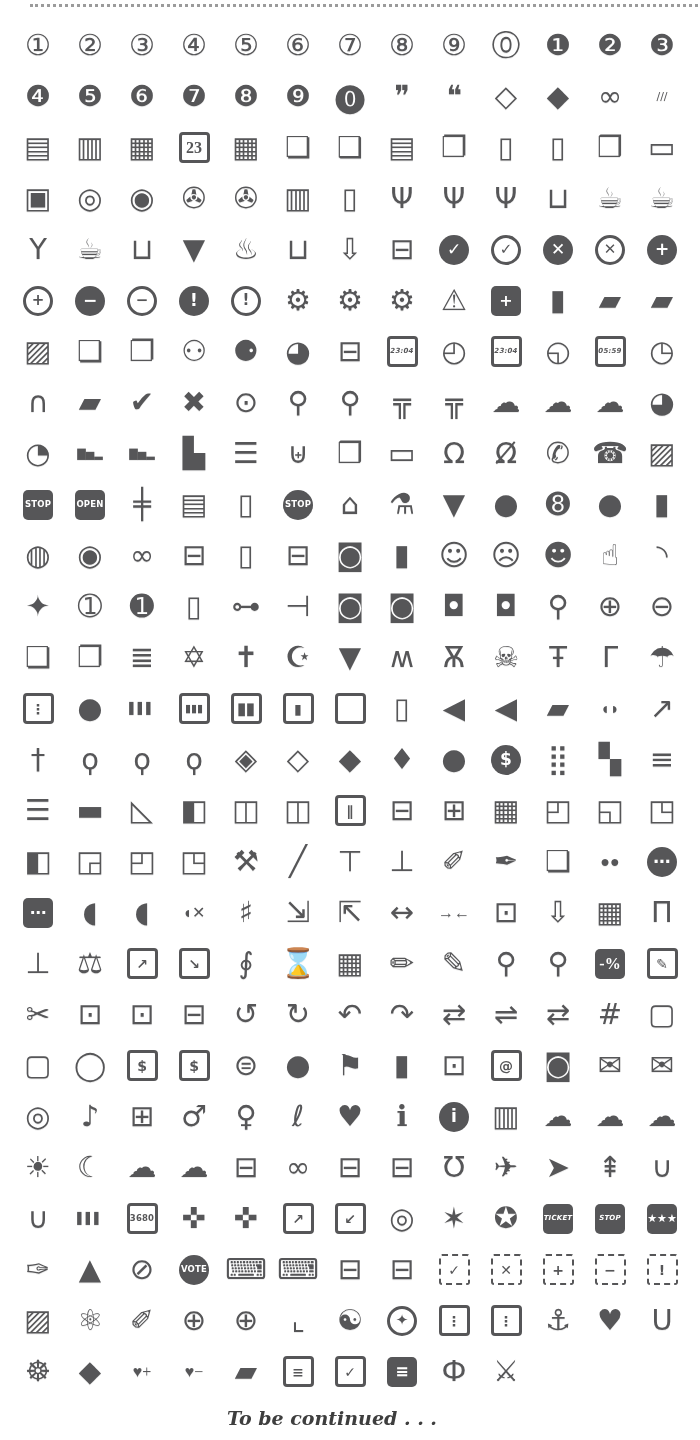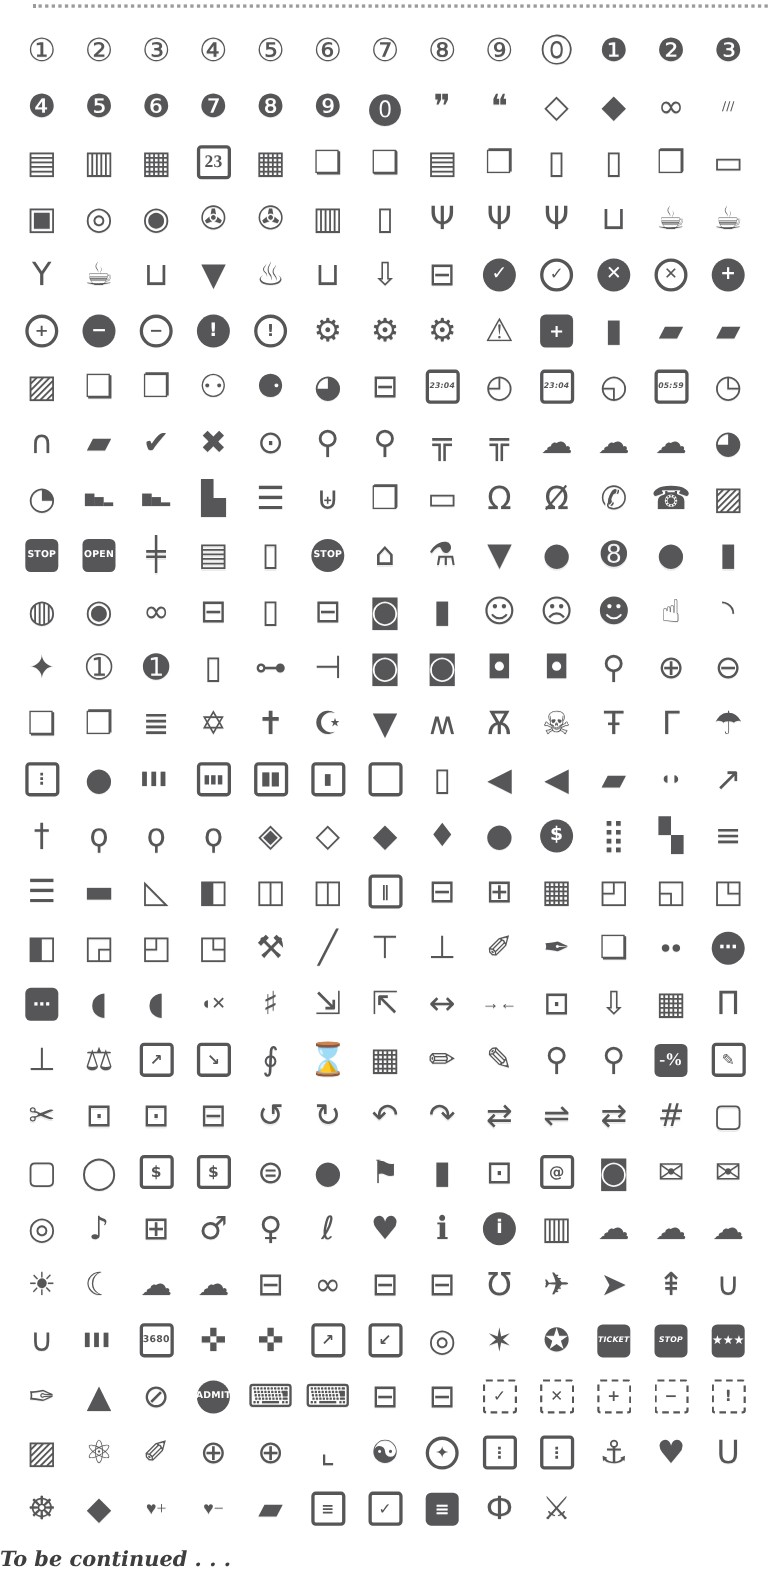--- a/index.html
+++ b/index.html
@@ -989,7 +989,7 @@
       <span class="g">⊘</span>
     </div>
     <div class="cell">
-      <span class="g w-c xs">ADMIT</span>
+      <span class="g w-c xs">VOTE</span>
     </div>
     <div class="cell">
       <span class="g">⌨</span>

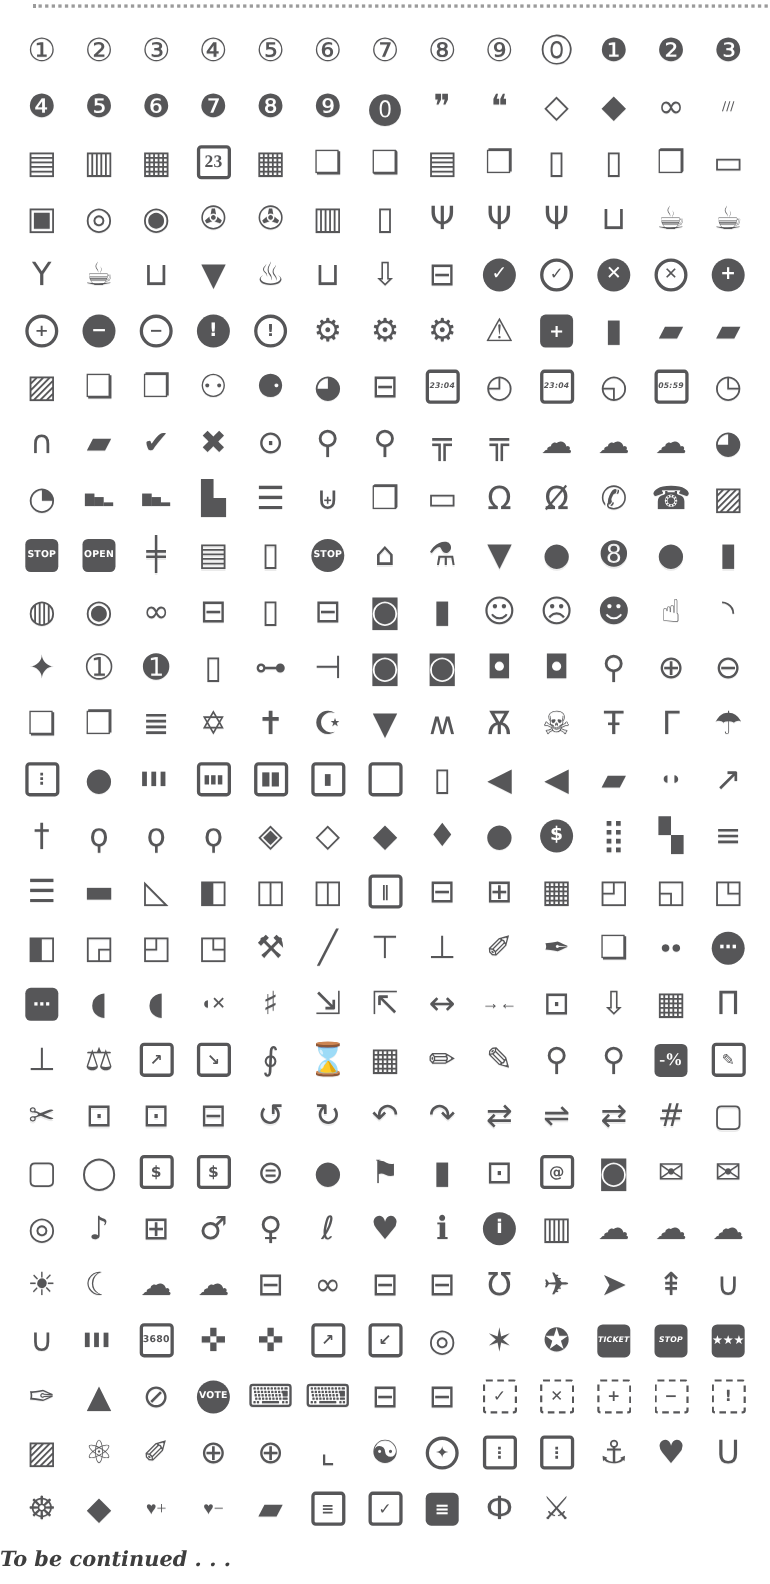--- a/index.html
+++ b/index.html
@@ -32,7 +32,7 @@
   .g.xs{font-size:8.5px;letter-spacing:0.2px;}
   .g.xxs{font-size:7px;letter-spacing:0.2px;font-style:italic;}
   .footer-note{
-    text-align:left;padding:10px 36px 0 0;
+    text-align:center;padding:10px 36px 0 0;
     font-family:"DejaVu Serif",serif;font-style:italic;font-weight:bold;
     font-size:19px;color:#3e3e3e;
   }

